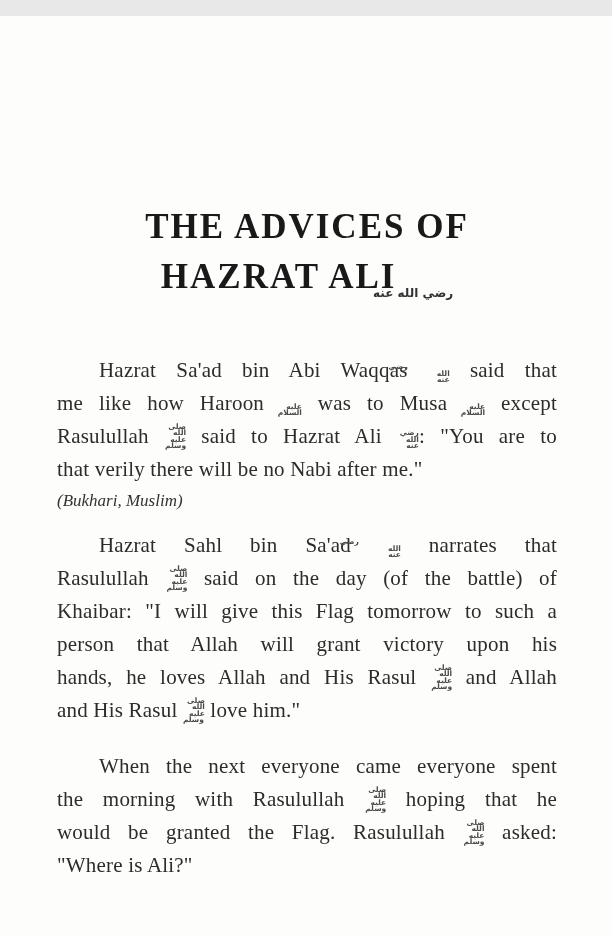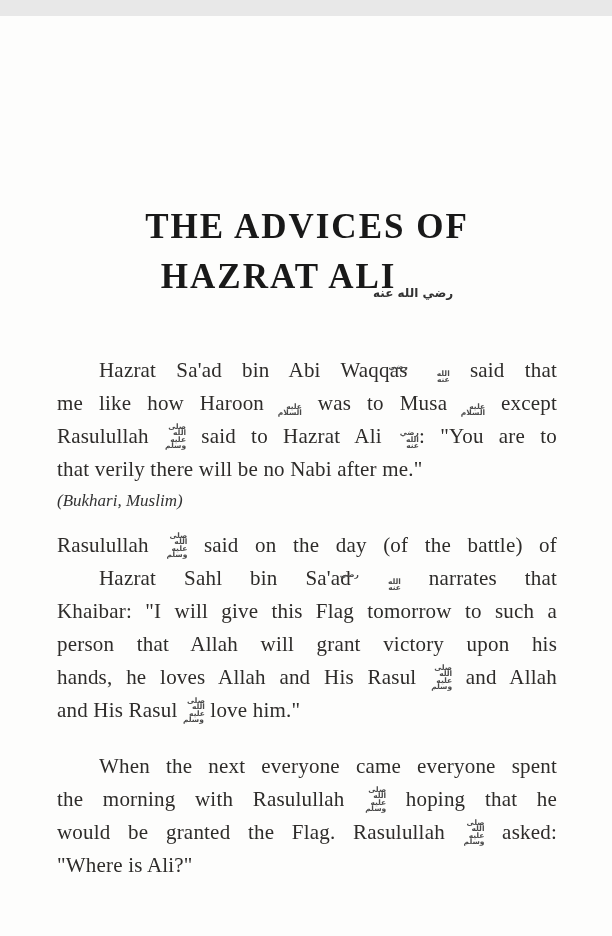--- a/index.html
+++ b/index.html
@@ -90,8 +90,8 @@
     <div class="citation">(Bukhari, Muslim)</div>
 
     <div class="para">
+        <div class="line indent">Hazrat Sahl bin Sa'ad <span class="mark">رضي الله عنه</span> narrates that</div>
         <div class="line">Rasulullah <span class="mark">صلى الله عليه وسلم</span> said on the day (of the battle) of</div>
-        <div class="line indent">Hazrat Sahl bin Sa'ad <span class="mark">رضي الله عنه</span> narrates that</div>
         <div class="line">Khaibar: "I will give this Flag tomorrow to such a</div>
         <div class="line">person that Allah will grant victory upon his</div>
         <div class="line">hands, he loves Allah and His Rasul <span class="mark">صلى الله عليه وسلم</span> and Allah</div>

